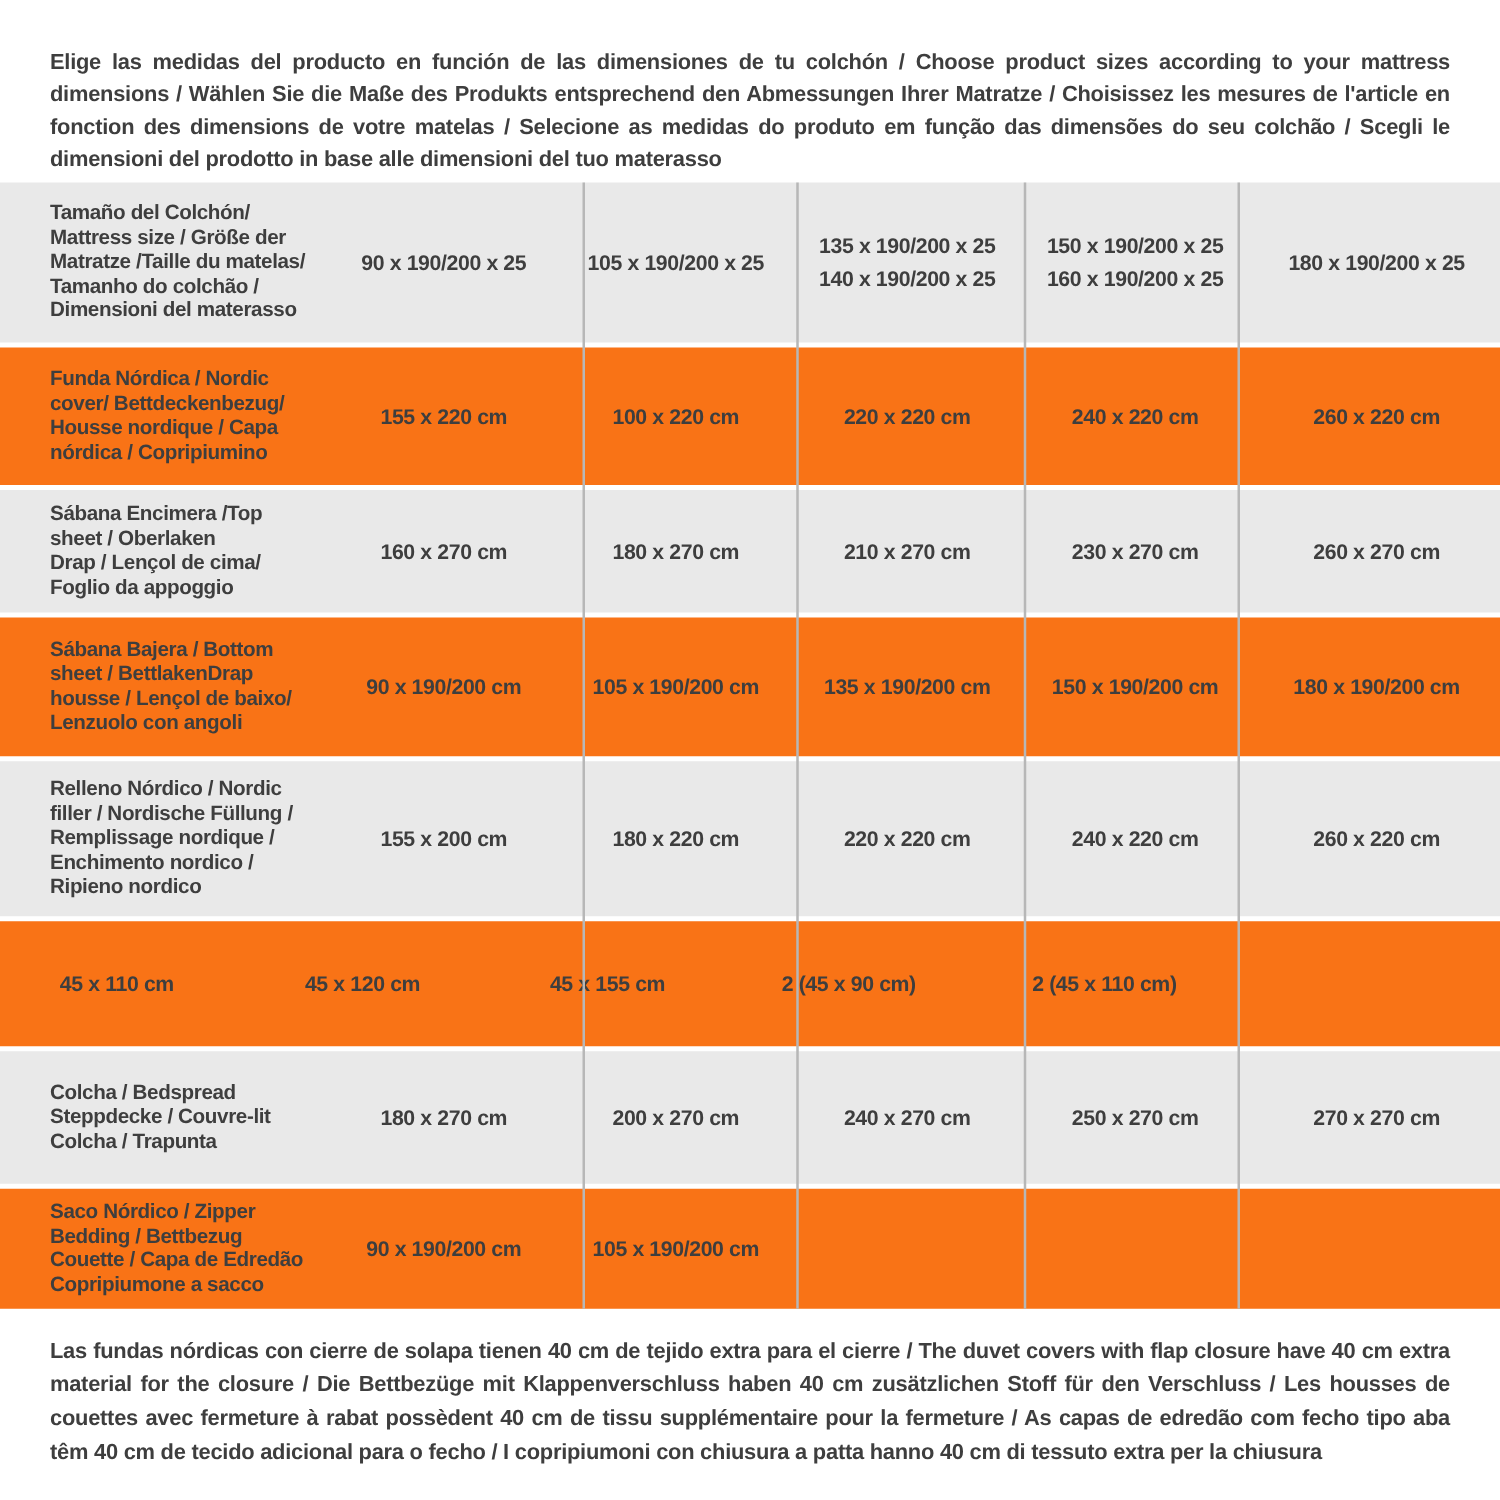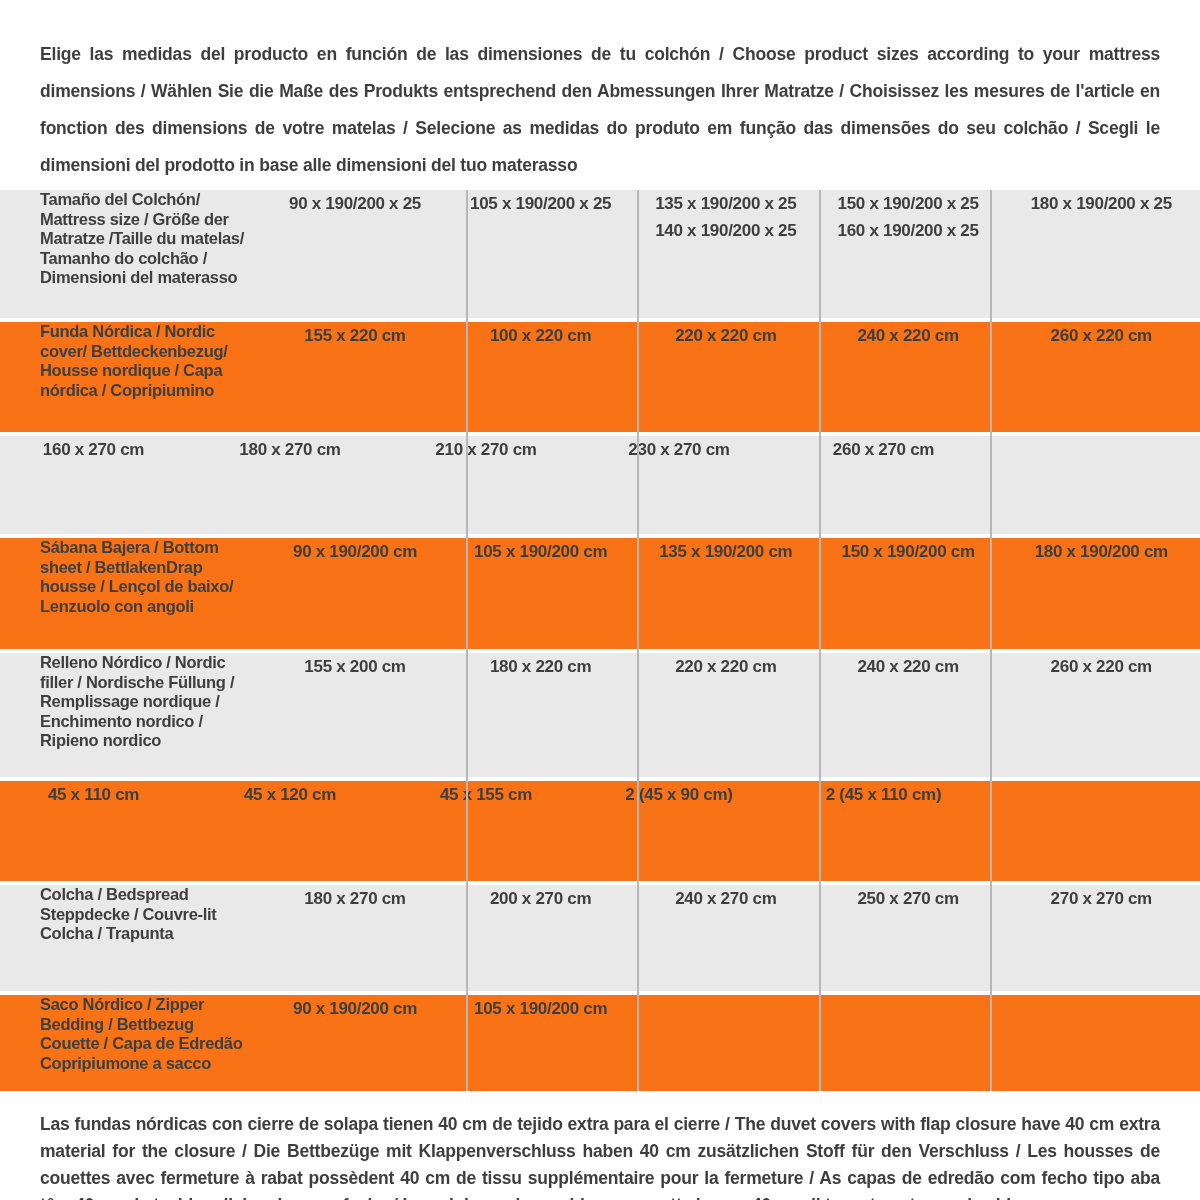--- a/index.html
+++ b/index.html
@@ -15,7 +15,7 @@
     margin:0;
     padding:36px 40px 0 40px;
     font-size:17.5px;
-    line-height:37px;
+    line-height:26px;
     text-align:justify;
     letter-spacing:-0.2px;
   }

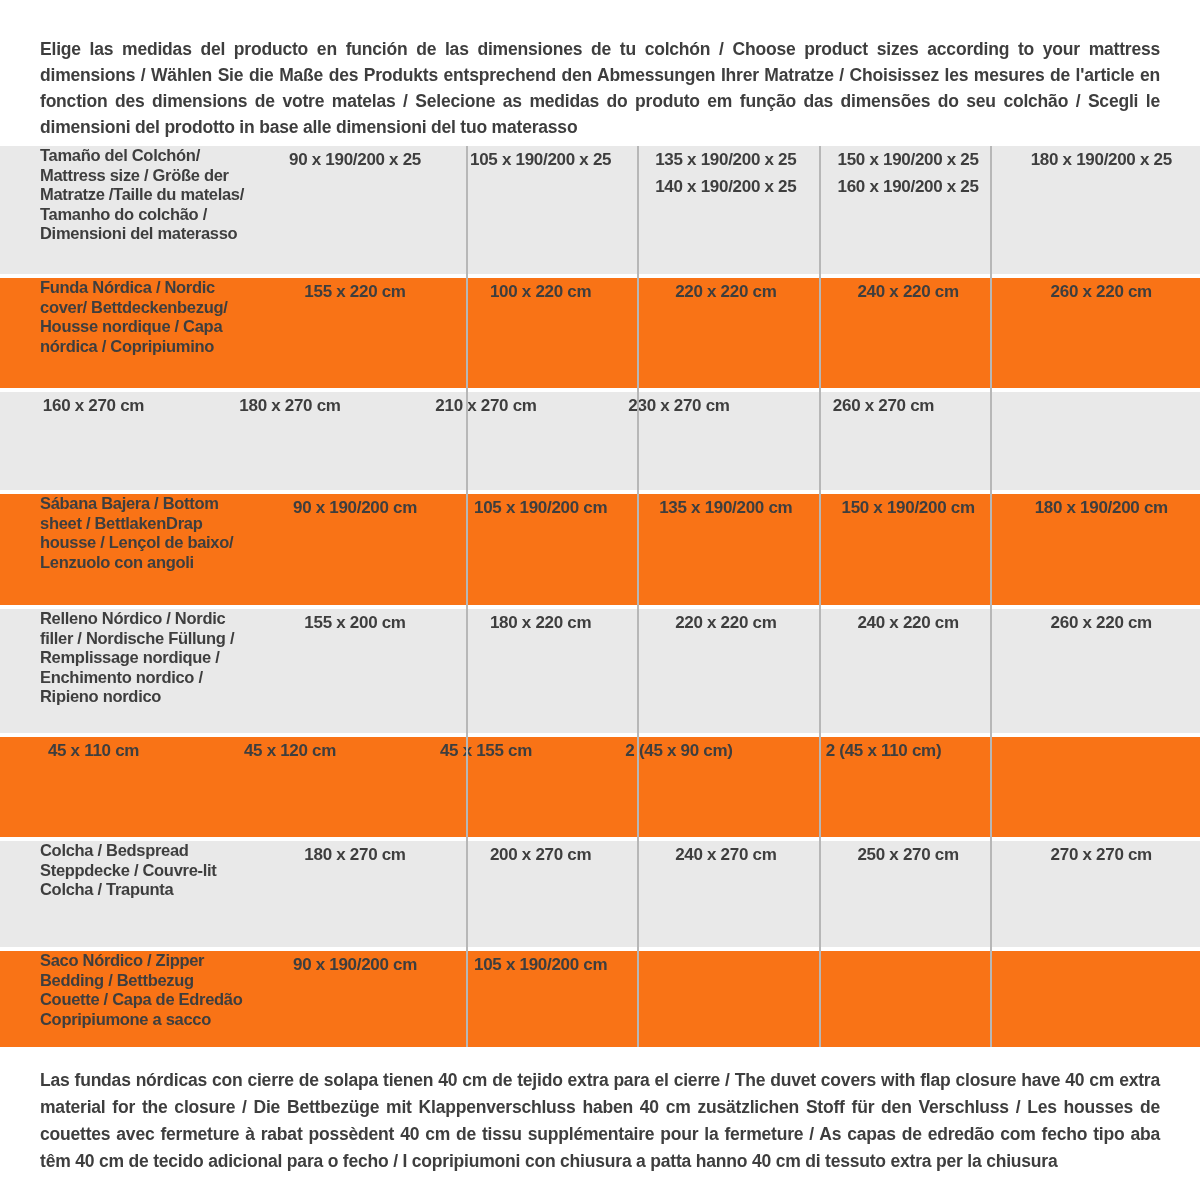--- a/index.html
+++ b/index.html
@@ -31,6 +31,7 @@
   .d1{left:466px}.d2{left:637px}.d3{left:819px}.d4{left:990px}
   .row{
     display:flex;
+    align-items:center;
     margin-bottom:4px;
   }
   .row:last-child{margin-bottom:0;}

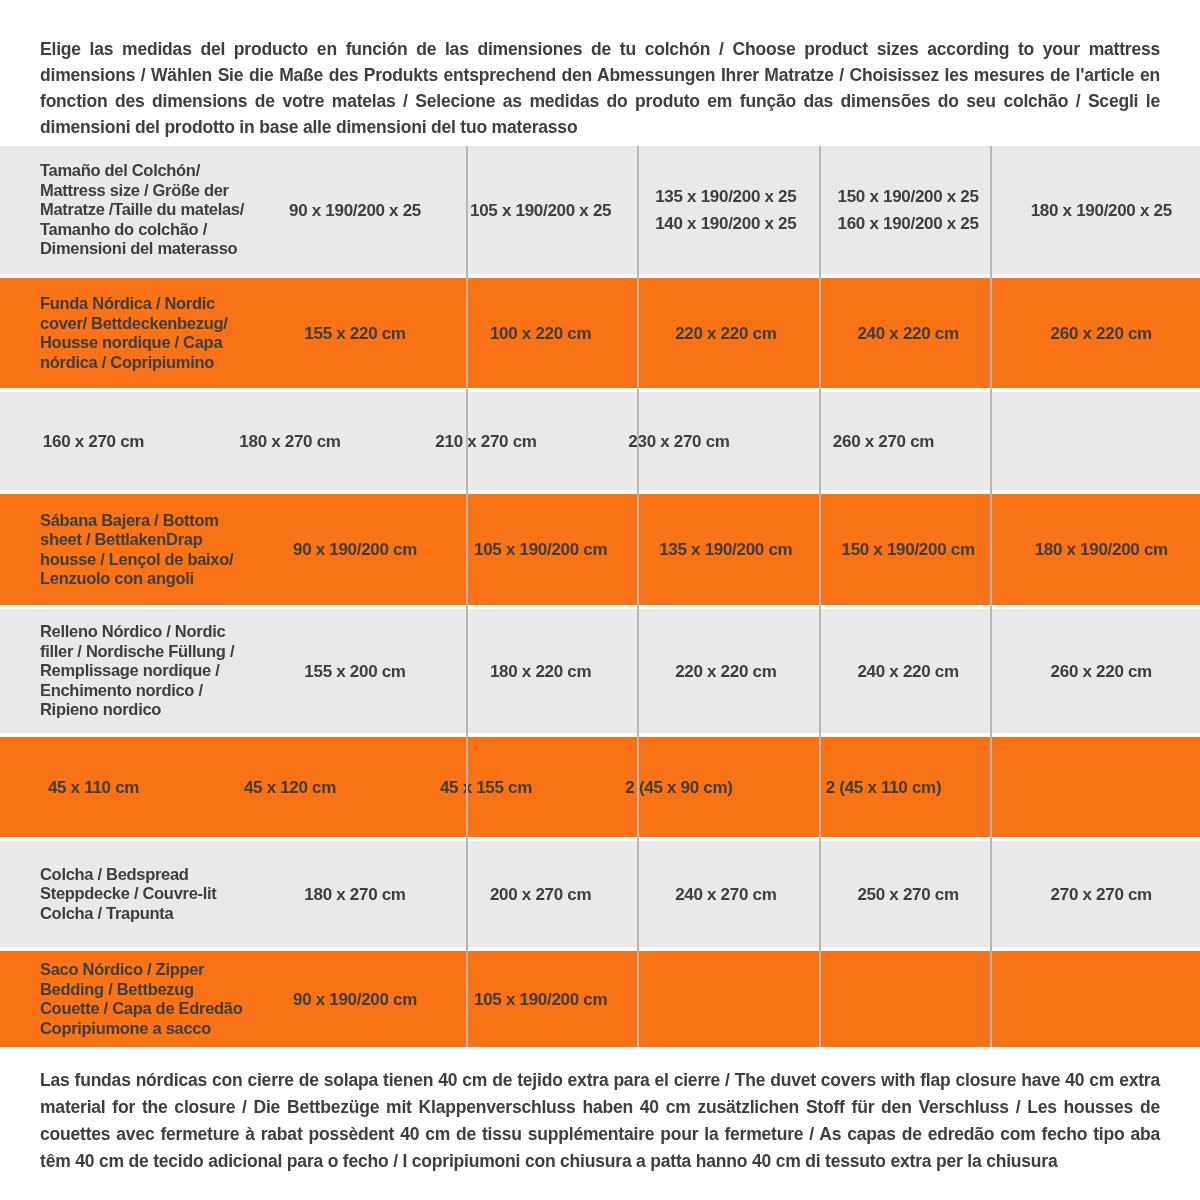--- a/index.html
+++ b/index.html
@@ -116,6 +116,10 @@
     </div>
 
     <div class="row gray r2">
+      <div class="cell label">Sábana Encimera /Top
+sheet / Oberlaken
+Drap / Lençol de cima/
+Foglio da appoggio</div>
       <div class="cell v v1">160 x 270 cm</div>
       <div class="cell v v2">180 x 270 cm</div>
       <div class="cell v v3">210 x 270 cm</div>

